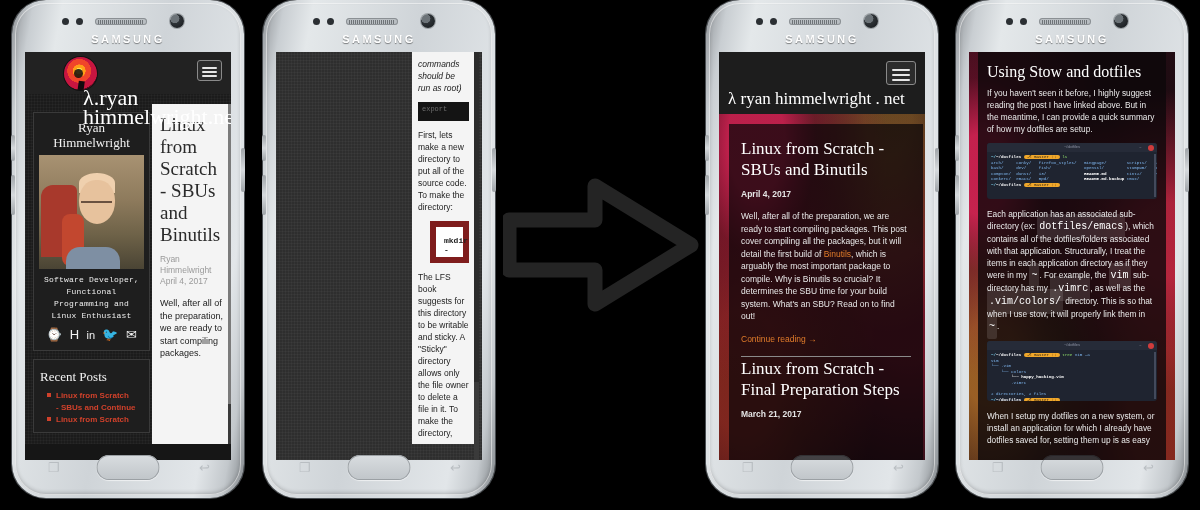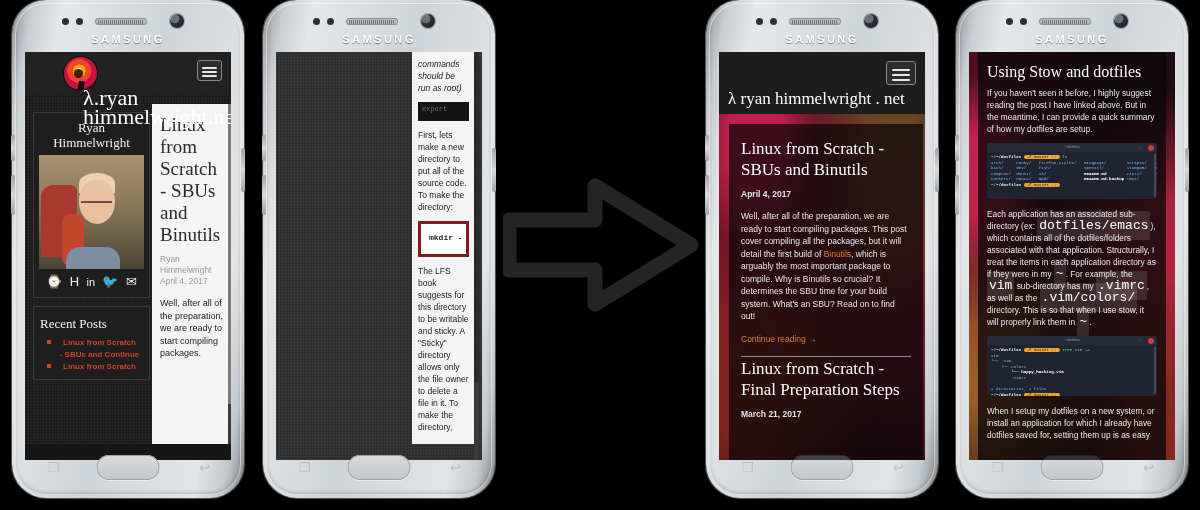--- a/index.html
+++ b/index.html
@@ -134,7 +134,7 @@
   .s4 .sheet{position:absolute;left:9px;right:9px;top:0;bottom:0;background:rgba(12,8,10,.80);padding:10px 9px 0 9px;box-sizing:border-box;overflow:hidden;z-index:2;}
   .s4 h2{margin:0 0 6px 0;font-family:"Liberation Serif",serif;font-weight:normal;color:#fff;font-size:16px;line-height:19px;}
   .s4 p{color:#eaeaea;font-size:8.3px;line-height:12px;margin:0 0 8px 0;}
-  .s4 code{font-family:"Liberation Mono",monospace;font-size:13px;background:rgba(255,255,255,.12);padding:7px 2px;border-radius:2px;color:#fff;}
+  .s4 code{font-family:"Liberation Mono",monospace;font-size:10px;background:rgba(255,255,255,.12);padding:7px 2px;border-radius:2px;color:#fff;}
   .term{background:#1f2430;border-radius:3px;margin:0 0 9px 0;position:relative;overflow:hidden;}
   .term .tb{height:9px;background:#262b38;position:relative;}
   .term .tb .ttl{position:absolute;left:50%;transform:translateX(-50%);top:1px;font-size:4px;color:#8d93a3;font-family:"Liberation Sans",sans-serif;}

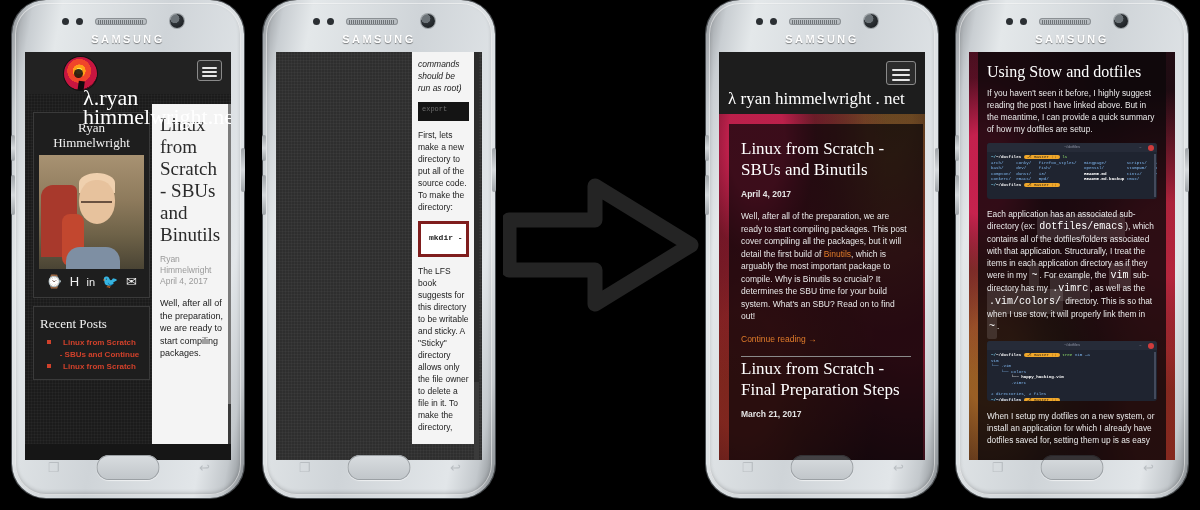--- a/index.html
+++ b/index.html
@@ -95,7 +95,7 @@
   .s2 .art p.ital{font-style:italic;}
   .s2 .code-dark{background:#141414;height:19px;margin:0 0 8px 0;position:relative;overflow:hidden;}
   .s2 .code-dark span{position:absolute;left:4px;top:3px;font-family:"Liberation Mono",monospace;font-size:7px;color:#6d6d6d;}
-  .s2 .code-light{background:#fff;border:3px solid #7f1d1d;height:30px;margin:0 0 8px 0;position:relative;}
+  .s2 .code-light{background:#fff;border:6px solid #7f1d1d;height:30px;margin:0 0 8px 12px;position:relative;}
   .s2 .code-light span{position:absolute;left:8px;top:9px;font-family:"Liberation Mono",monospace;font-size:8px;color:#222;font-weight:bold;}
   .s2 .sb{position:absolute;right:3px;top:0;bottom:0;width:5px;background:#3a3a3a;}
   .s2 .sb i{position:absolute;left:0;width:5px;top:0;height:330px;background:#2b2b2b;display:block;}

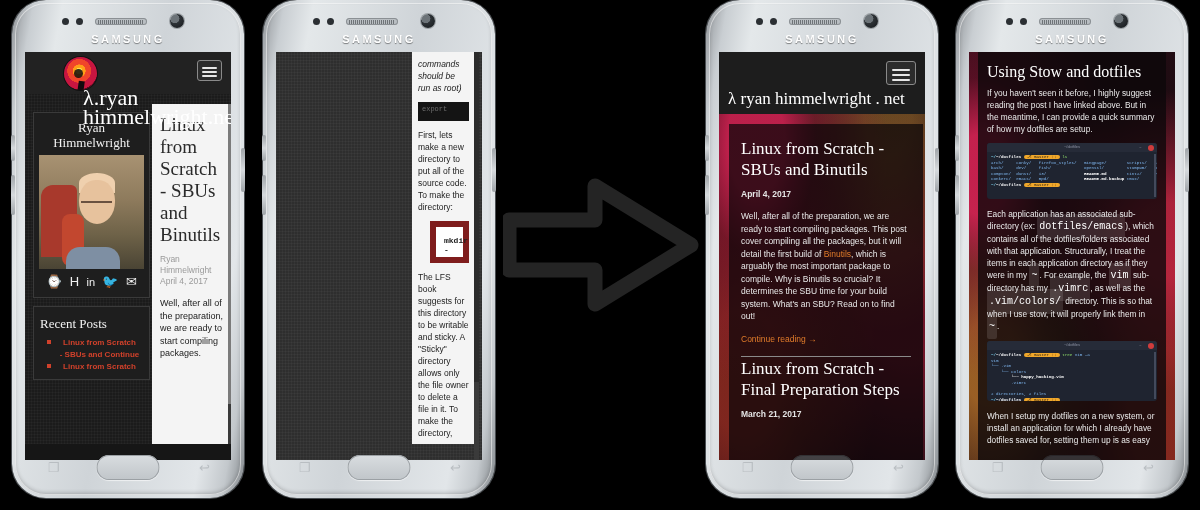--- a/index.html
+++ b/index.html
@@ -193,6 +193,7 @@
                 <span class="glass"></span>
                 <span class="shirt"></span>
             </div>
+            <div class="tagline">Software Developer, Functional Programming and Linux Enthusiast</div>
             <div class="socials">
               <span>⌚</span>
               <span>H</span>

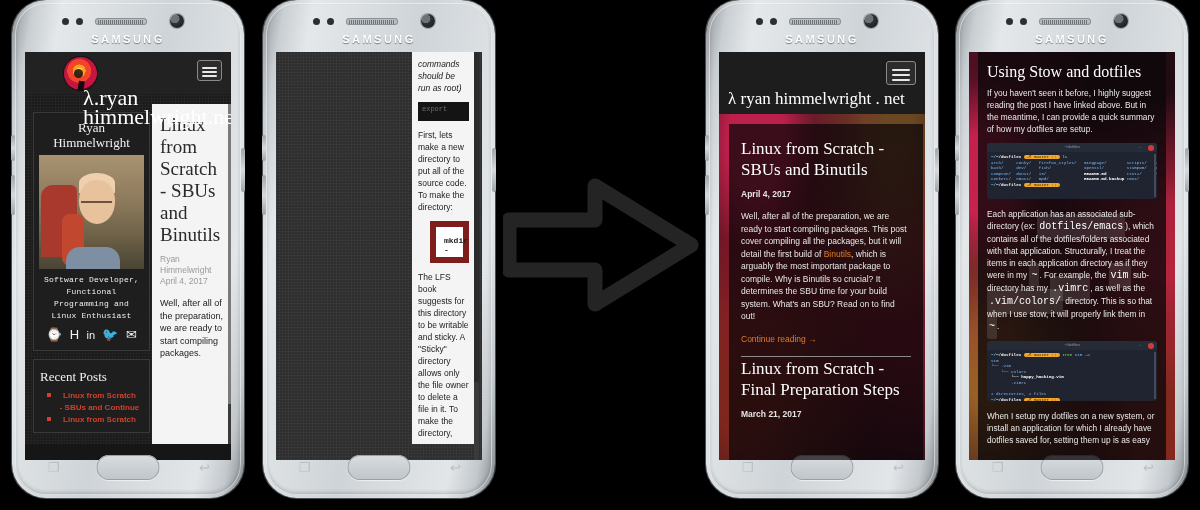--- a/index.html
+++ b/index.html
@@ -76,7 +76,7 @@
   .s1 .socials span{line-height:14px;}
   .s1 .sideB{margin-top:8px;padding:9px 6px 6px;}
   .s1 .rp-title{font-family:"Liberation Serif",serif;color:#f2f2f2;font-size:13px;line-height:15px;}
-  .s1 .rp-list{margin:6px 0 0 0;padding-left:16px;color:#d0412b;font-size:8px;line-height:11px;font-weight:bold;text-align:center;}
+  .s1 .rp-list{margin:6px 0 0 0;padding-left:16px;color:#d0412b;font-size:8px;line-height:11px;font-weight:bold;}
   .s1 .rp-list li{margin-bottom:1px;list-style:none;position:relative;}
   .s1 .rp-list li:before{content:"";position:absolute;left:-9px;top:3px;width:4px;height:4px;background:#d0412b;}
   .s1 .rp-list li.cont:before{display:none;}

